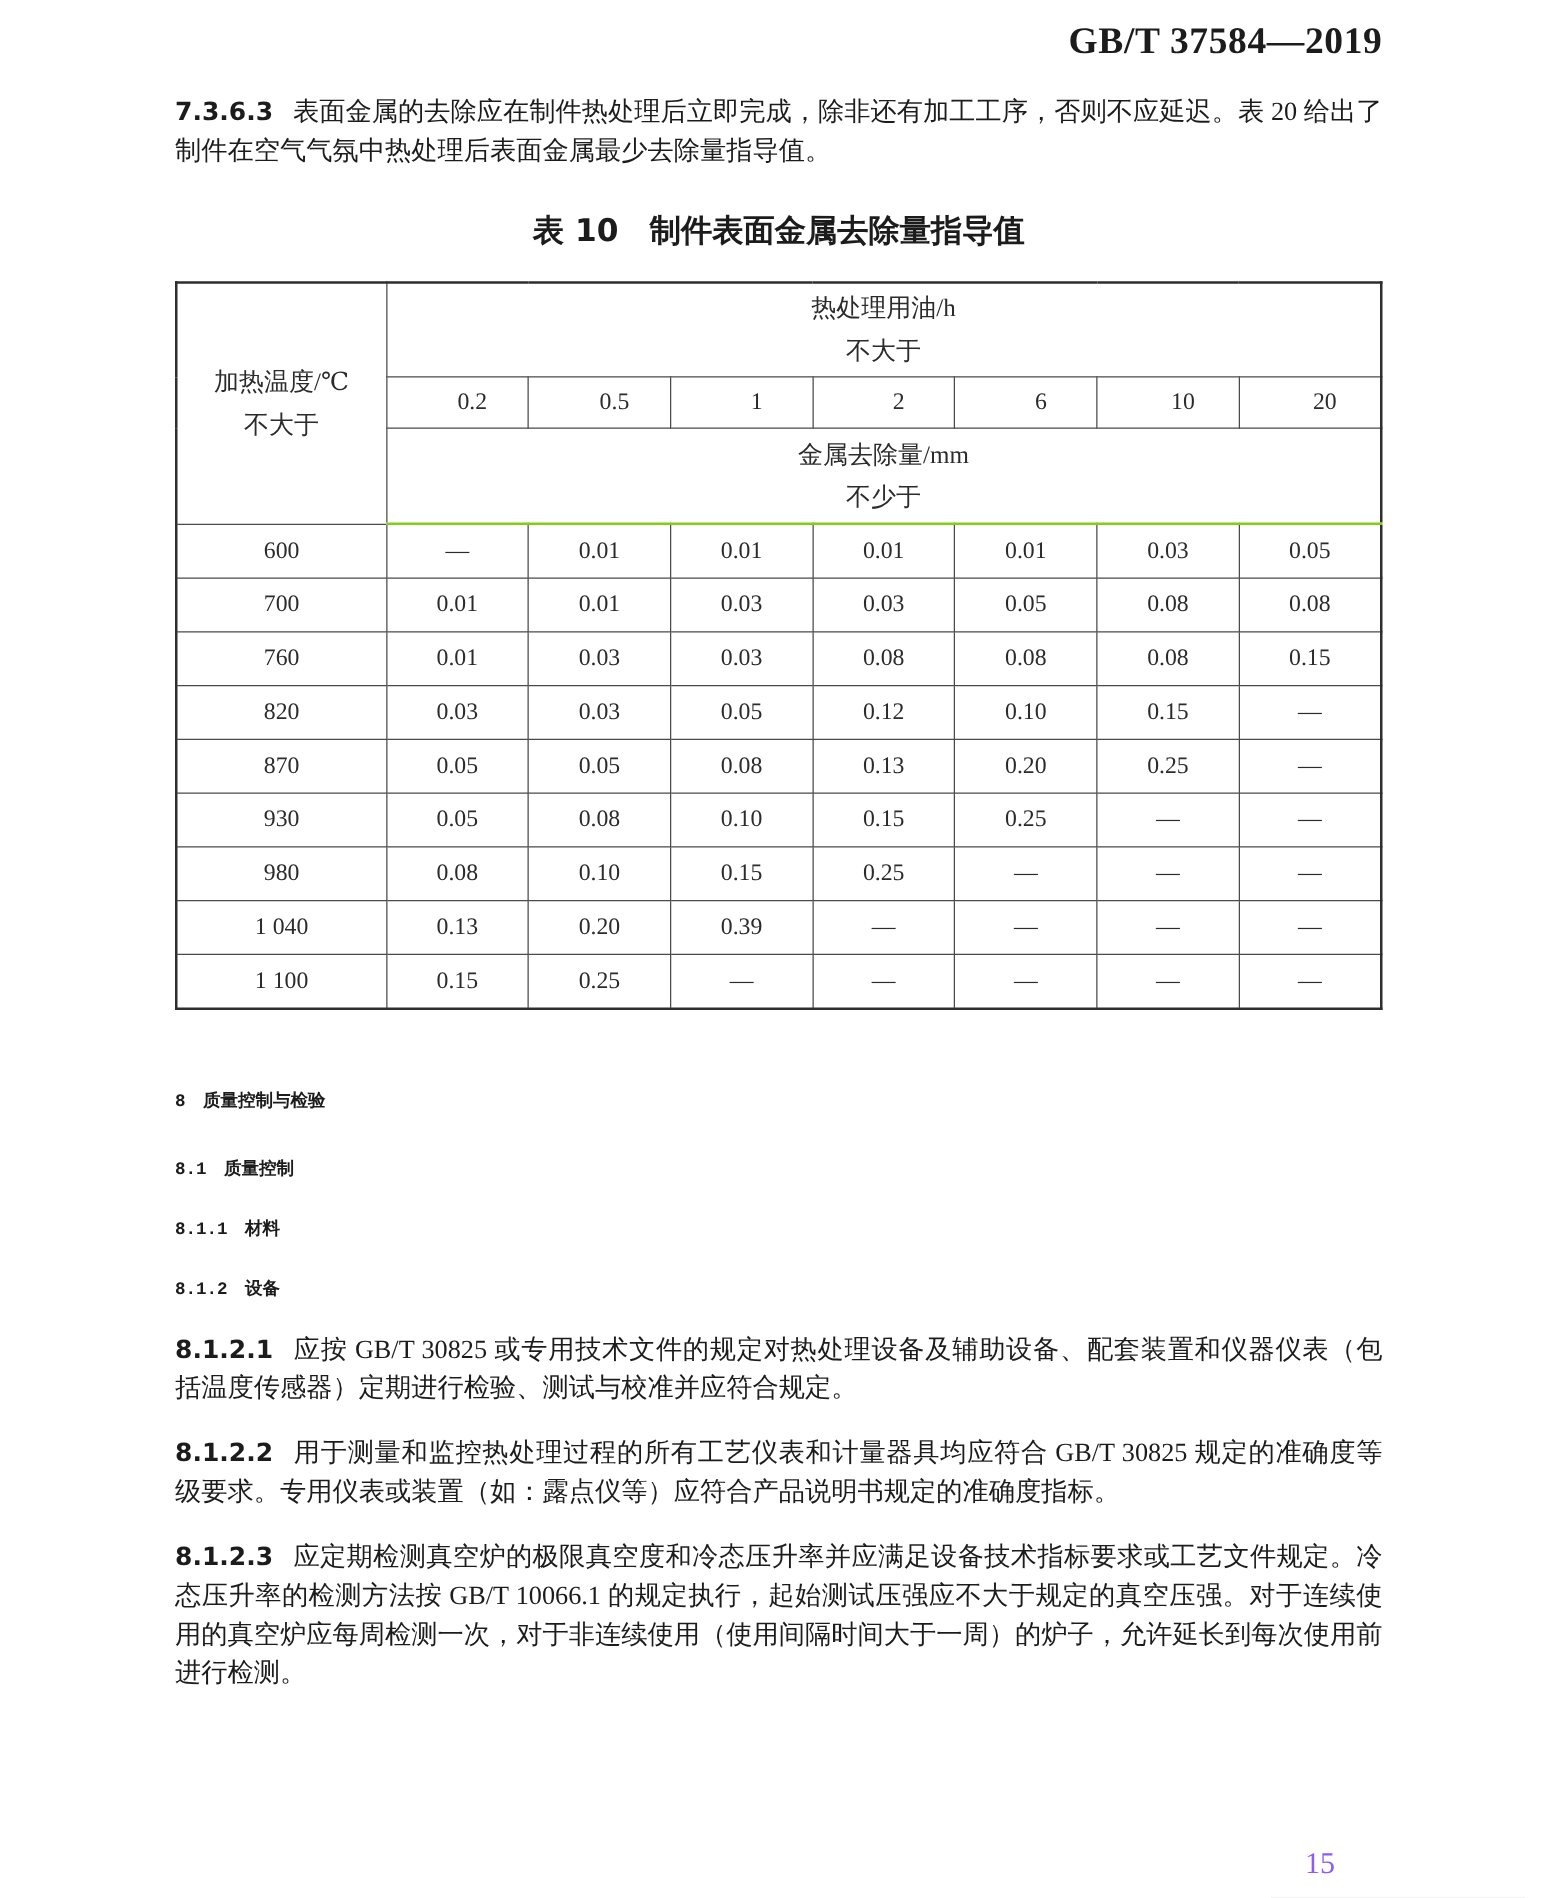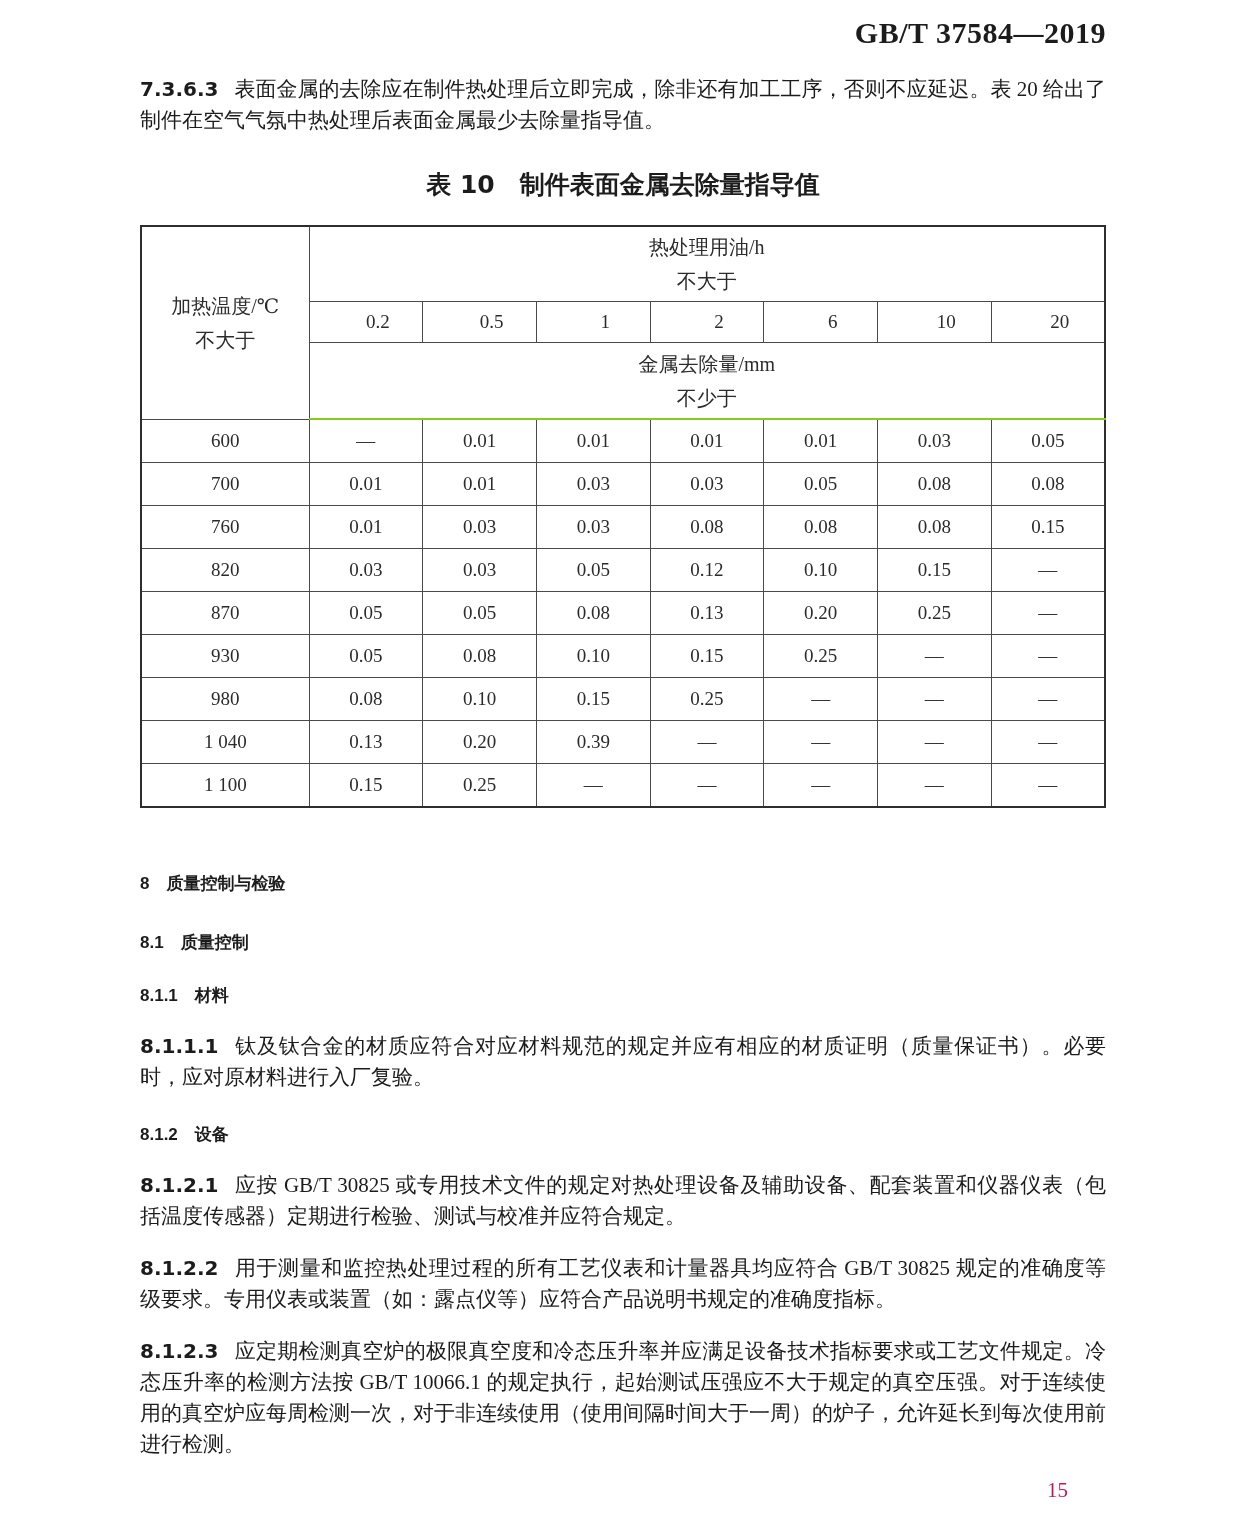--- a/index.html
+++ b/index.html
@@ -73,9 +73,9 @@
   tr.body-row td{height:42px;}
   .dash{color:#6e6e6e;}
   .section-h{
-    font-family:Liberation Sans, sans-serif;
-    font-weight:bold;
-    font-size:17px;
+    font-family:Liberation Mono, monospace;
+    font-weight:bold;
+    font-size:14px;
   }
   .h-main{margin-top:64px;}
   .h-sub{margin-top:36px;}

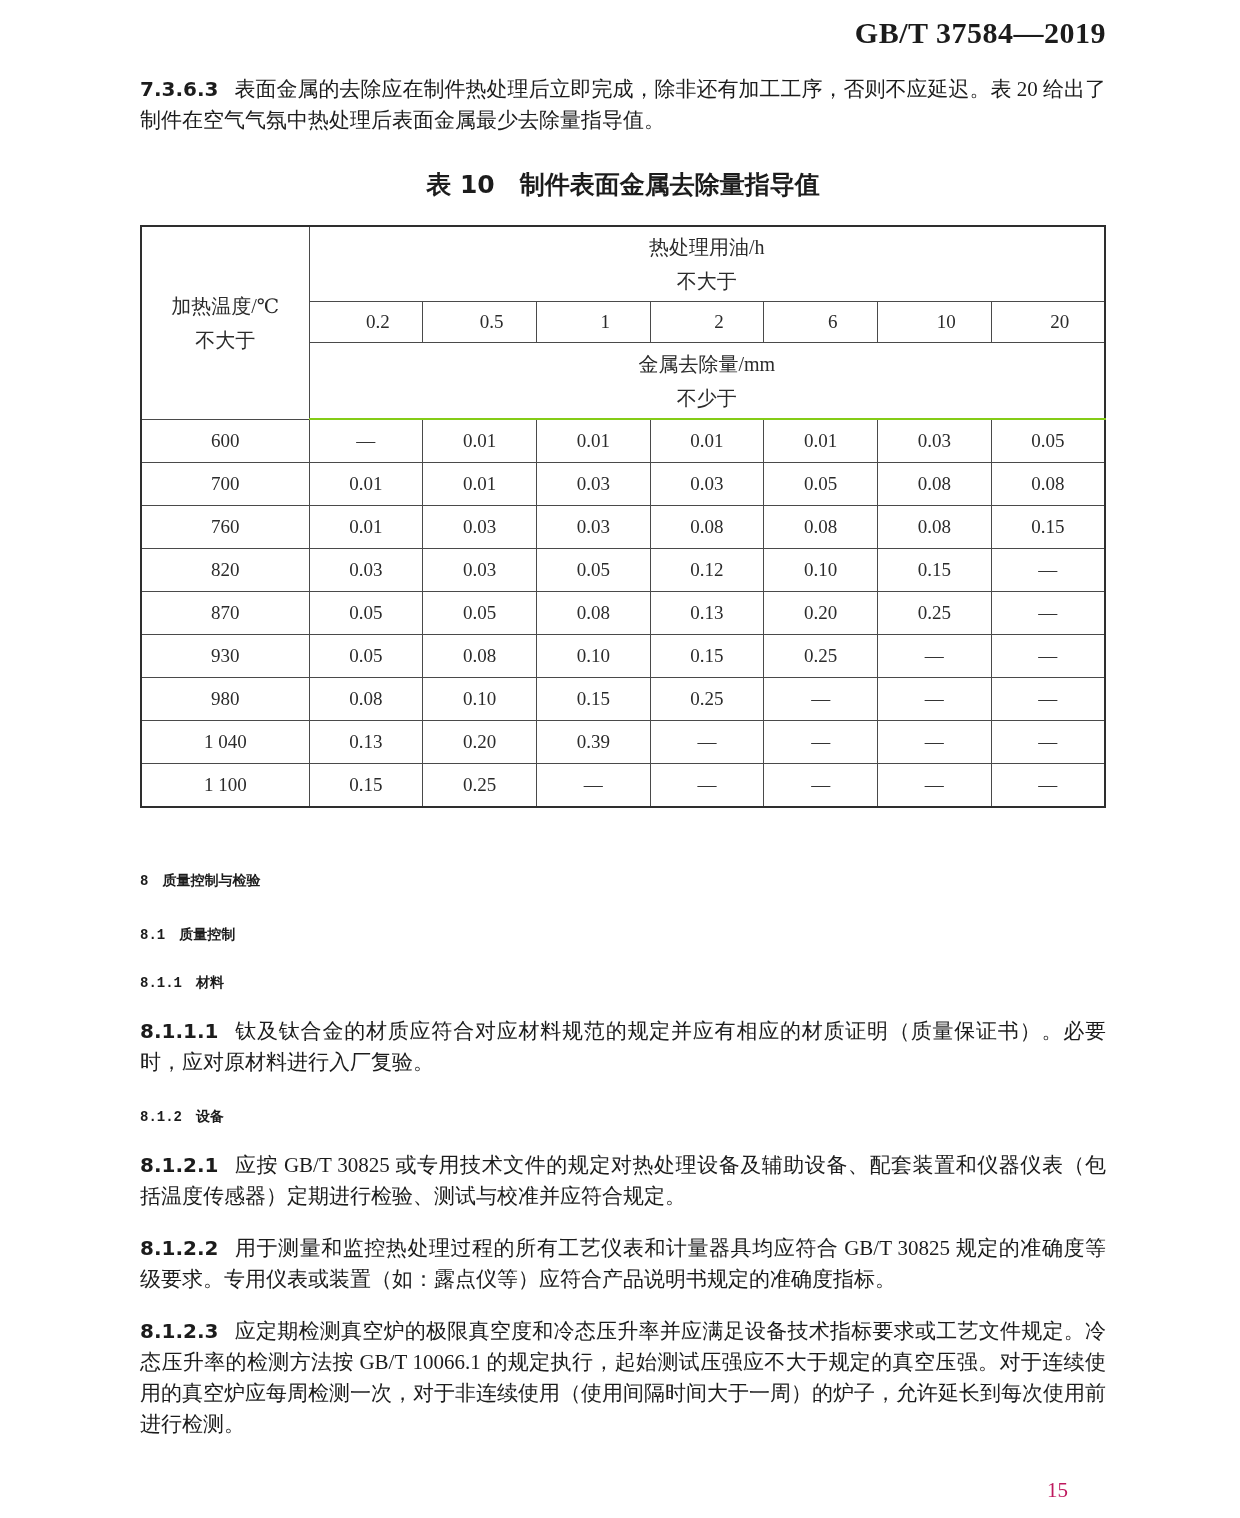--- a/index.html
+++ b/index.html
@@ -234,7 +234,6 @@
     <div class="section-h h-sub">8.1　质量控制</div>
     <div class="section-h h-sub2">8.1.1　材料</div>
 
-    <p class="clause-para"><span class="clause-num">8.1.1.1</span><span>钛及钛合金的材质应符合对应材料规范的规定并应有相应的材质证明（质量保证书）。必要时，应对原材料进行入厂复验。</span></p>
 
     <div class="section-h h-sub2">8.1.2　设备</div>
 

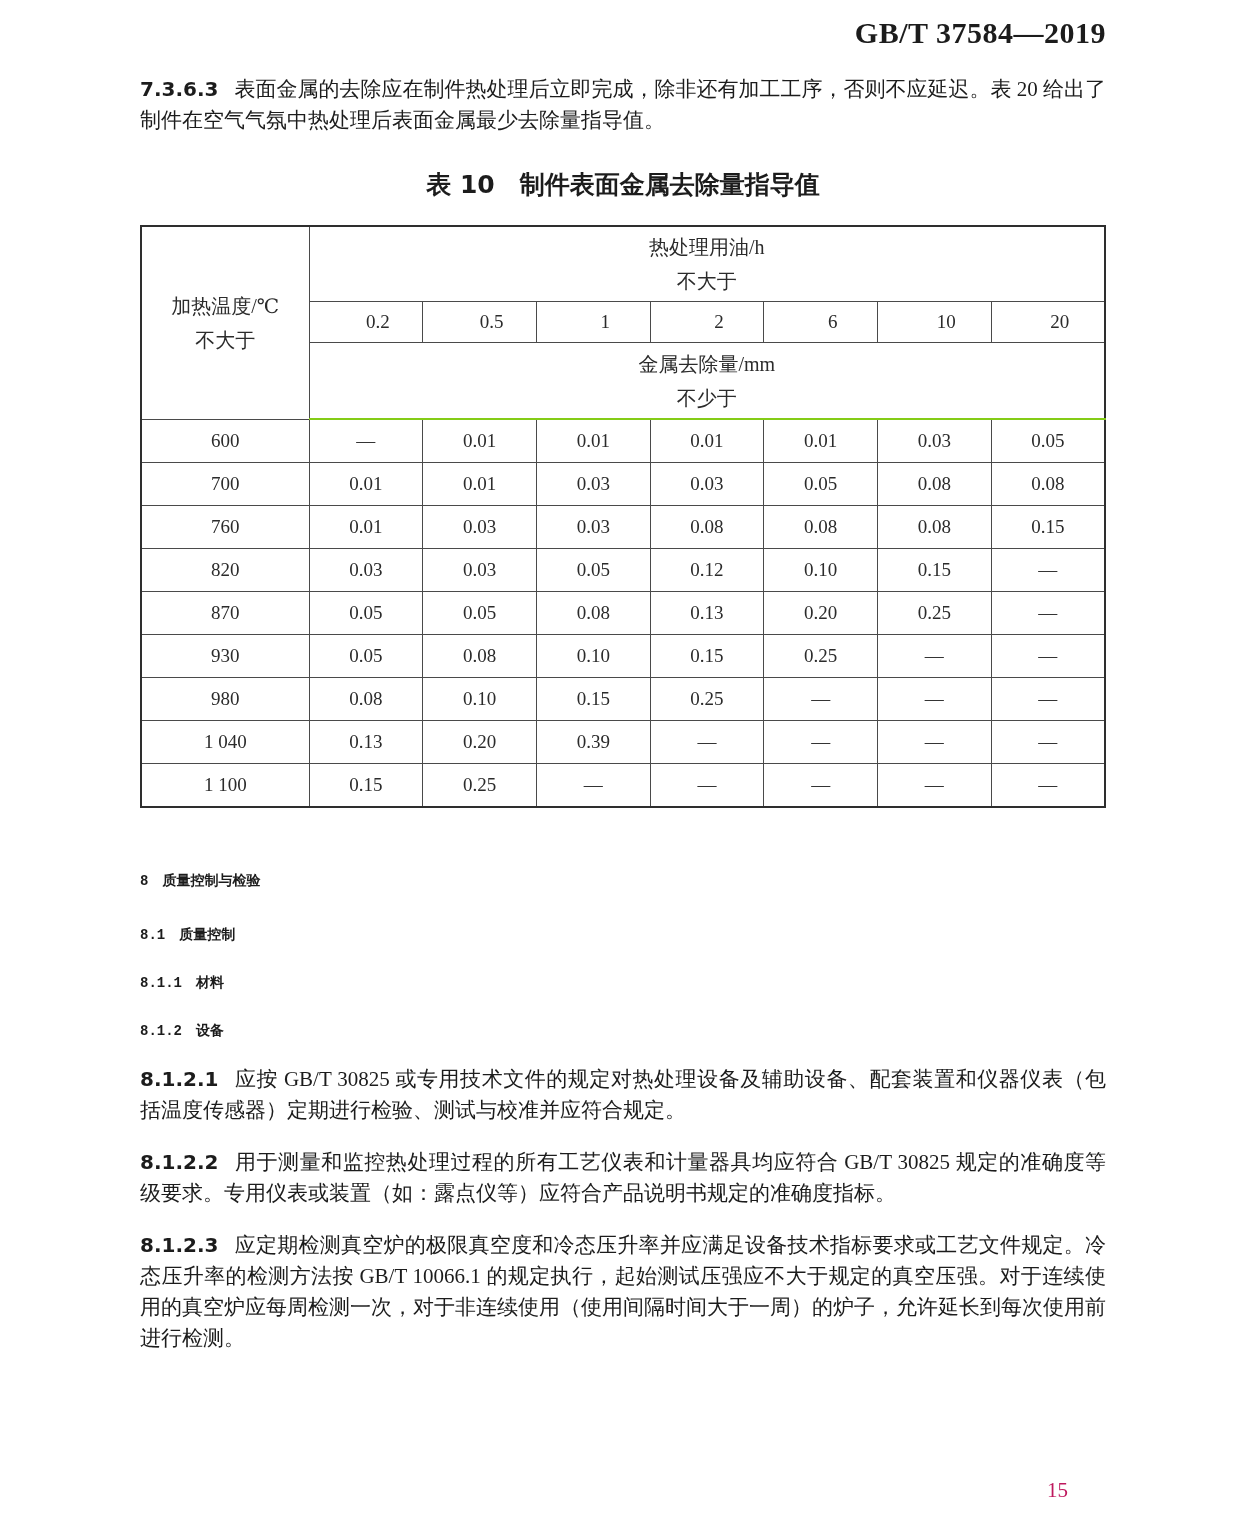--- a/index.html
+++ b/index.html
@@ -84,8 +84,8 @@
     position:absolute;
     top:1478px;
     right:172px;
-    font-size:21px;
-    color:#be185d;
+    font-size:24px;
+    color:#8b5cf6;
   }
 </style>
 </head>

